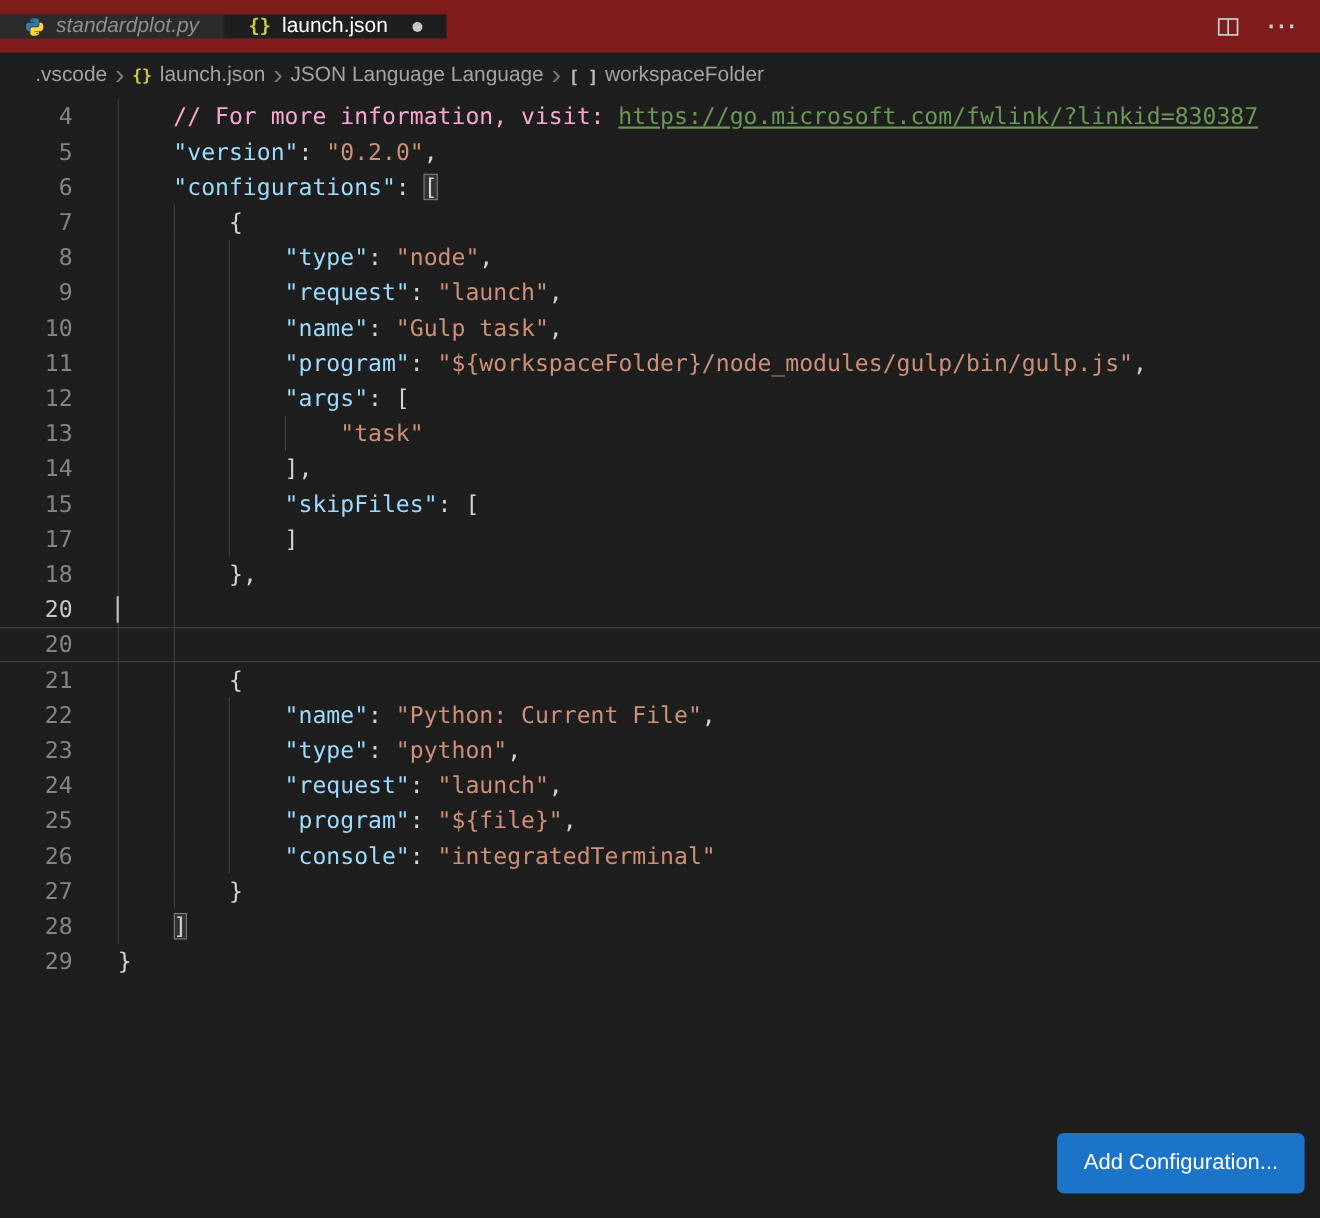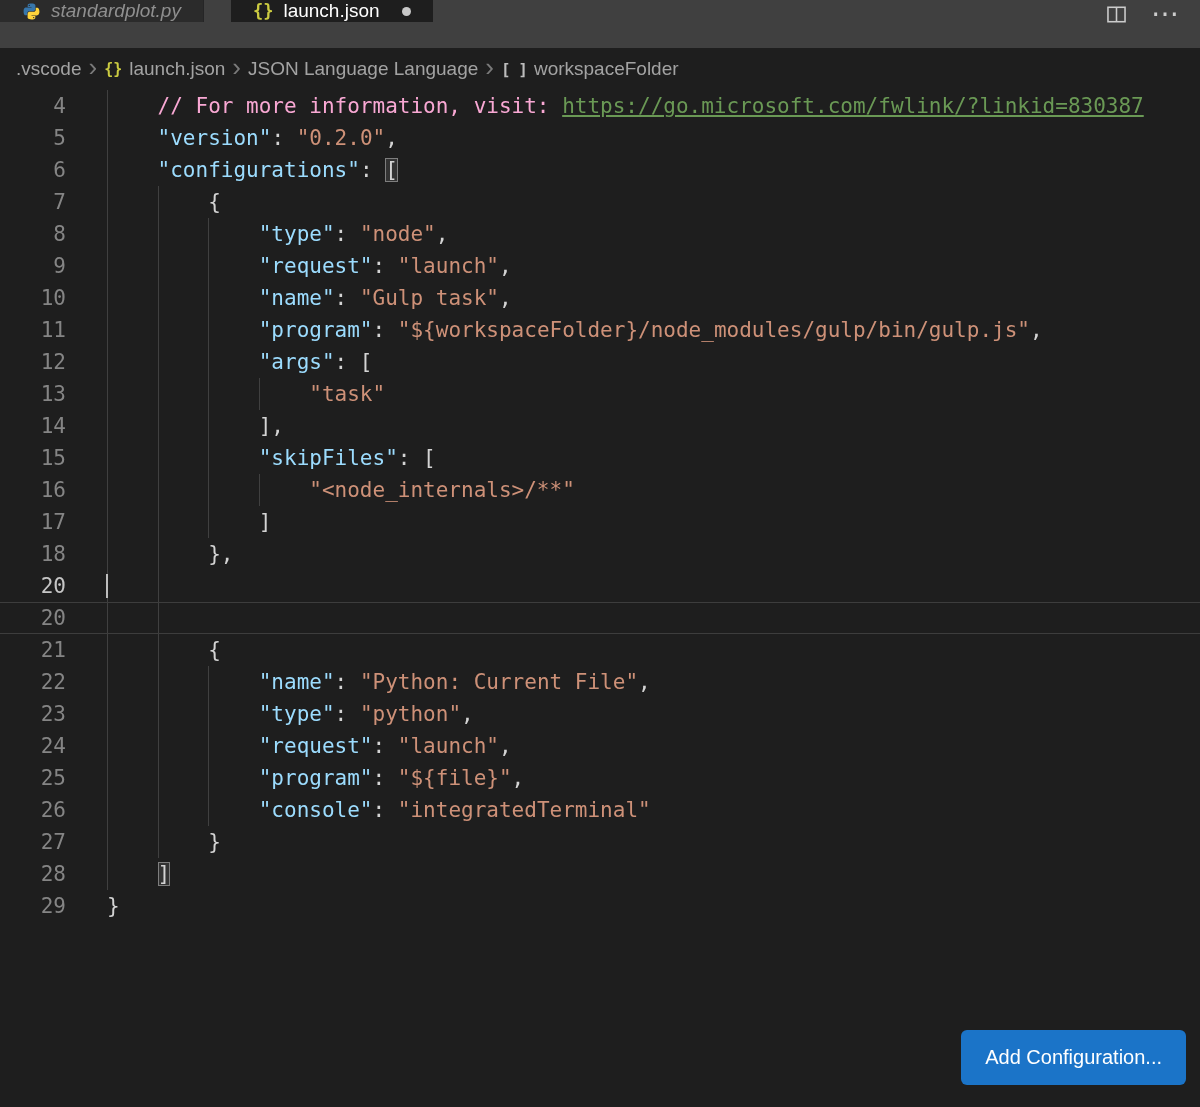--- a/index.html
+++ b/index.html
@@ -13,7 +13,7 @@
   }
 
   
-  .tabbar { height: 48px; background: #404040; display: flex; align-items: flex-start; gap: 27px; }
+  .tabbar { height: 48px; background: #7f1d1d; display: flex; align-items: center; }
   .tab { display: flex; align-items: center; gap: 10px; padding: 0 22px; font-size: 19px; cursor: pointer; }
   .tab.inactive { background: #2b2b2b; color: #8f8f8f; border-right: 1px solid #252526; }
   .tab.inactive .tab-label { font-style: italic; }

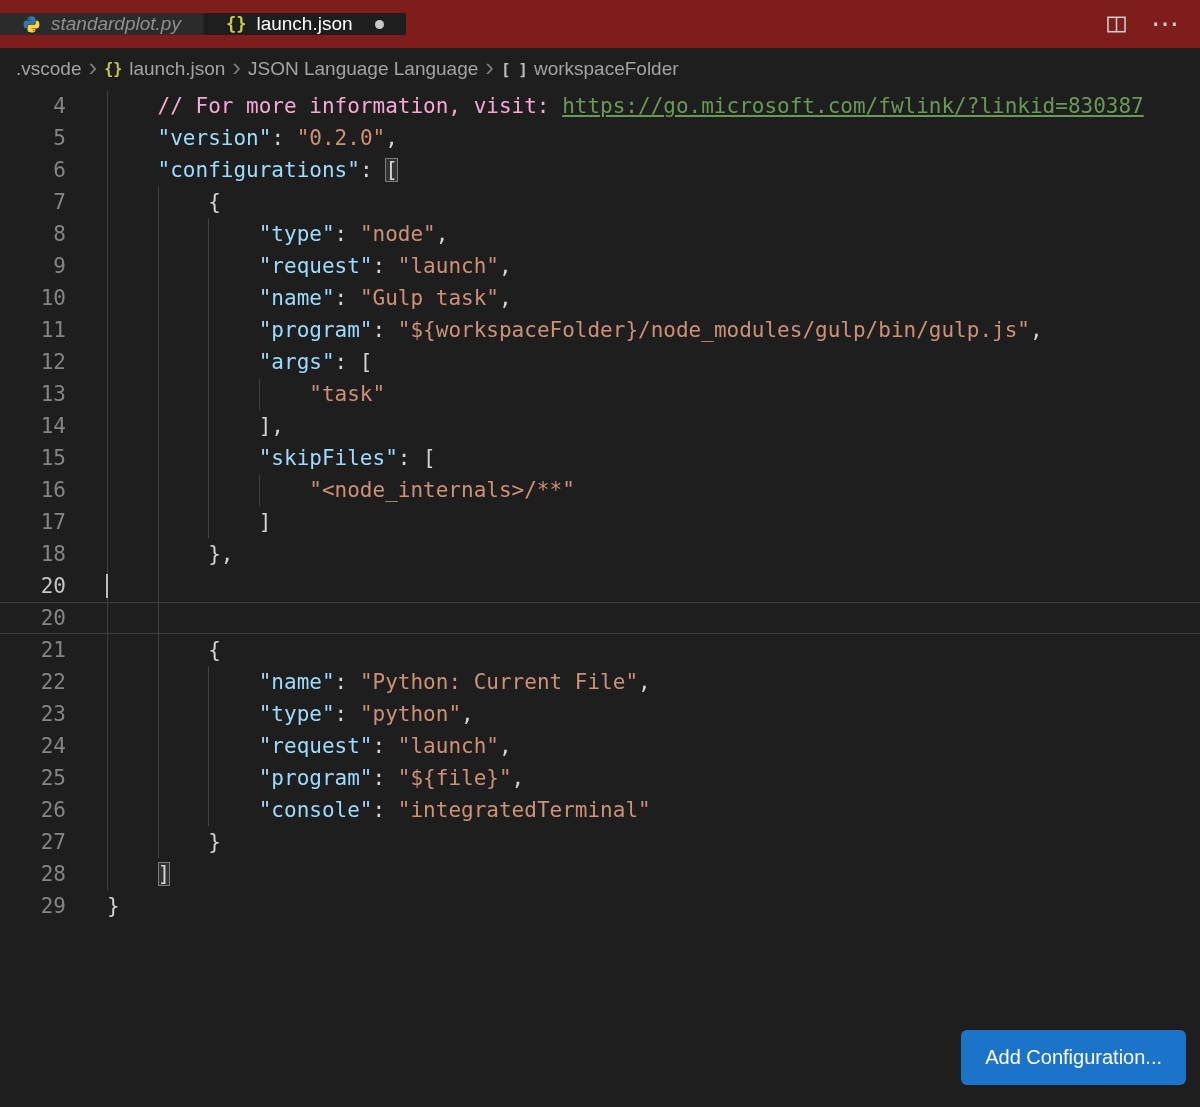--- a/index.html
+++ b/index.html
@@ -27,7 +27,7 @@
   .split-ic { cursor: pointer; display: flex; }
 
   
-  .breadcrumbs { height: 42px; display: flex; align-items: center; padding-left: 16px; background: #1e1e1e; color: #a3a3a3; font-size: 19px; }
+  .breadcrumbs { height: 42px; display: flex; align-items: center; padding-left: 32px; background: #1e1e1e; color: #a3a3a3; font-size: 19px; }
   .bc-item { display: flex; align-items: center; gap: 7px; cursor: pointer; white-space: nowrap; }
   .bc-sep { color: #7a7a7a; font-size: 26px; line-height: 1; margin: 0 7px; transform: translateY(-2px); }
   .arr-ic { color: #bcbcbc; font-size: 16px; letter-spacing: -1px; }

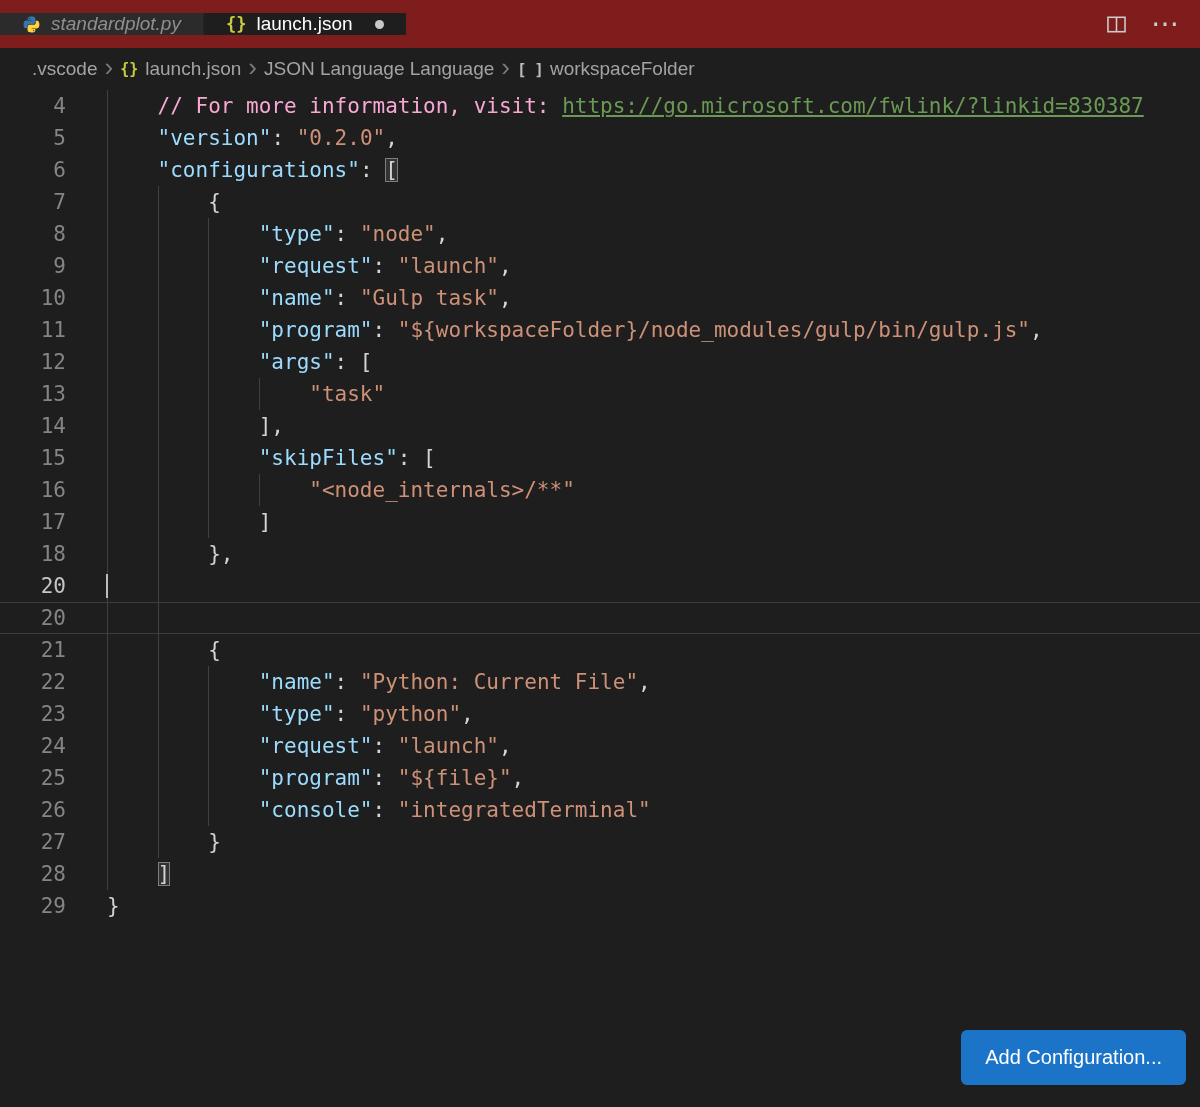--- a/index.html
+++ b/index.html
@@ -154,10 +154,6 @@
         <div class="code"><span class="guide" style="left: calc(0ch + 41px);"></span><span class="guide" style="left: calc(4ch + 41px);"></span><span class="guide" style="left: calc(8ch + 41px);"></span><span>            </span><span class="c-key">"skipFiles"</span><span class="c-pun">: [</span></div>
       </div>
       <div class="row">
-        <div class="ln">16</div>
-        <div class="code"><span class="guide" style="left: calc(0ch + 41px);"></span><span class="guide" style="left: calc(4ch + 41px);"></span><span class="guide" style="left: calc(8ch + 41px);"></span><span class="guide" style="left: calc(12ch + 41px);"></span><span>                </span><span class="c-str">"&lt;node_internals&gt;/**"</span></div>
-      </div>
-      <div class="row">
         <div class="ln">17</div>
         <div class="code"><span class="guide" style="left: calc(0ch + 41px);"></span><span class="guide" style="left: calc(4ch + 41px);"></span><span class="guide" style="left: calc(8ch + 41px);"></span><span>            </span><span class="c-pun">]</span></div>
       </div>

